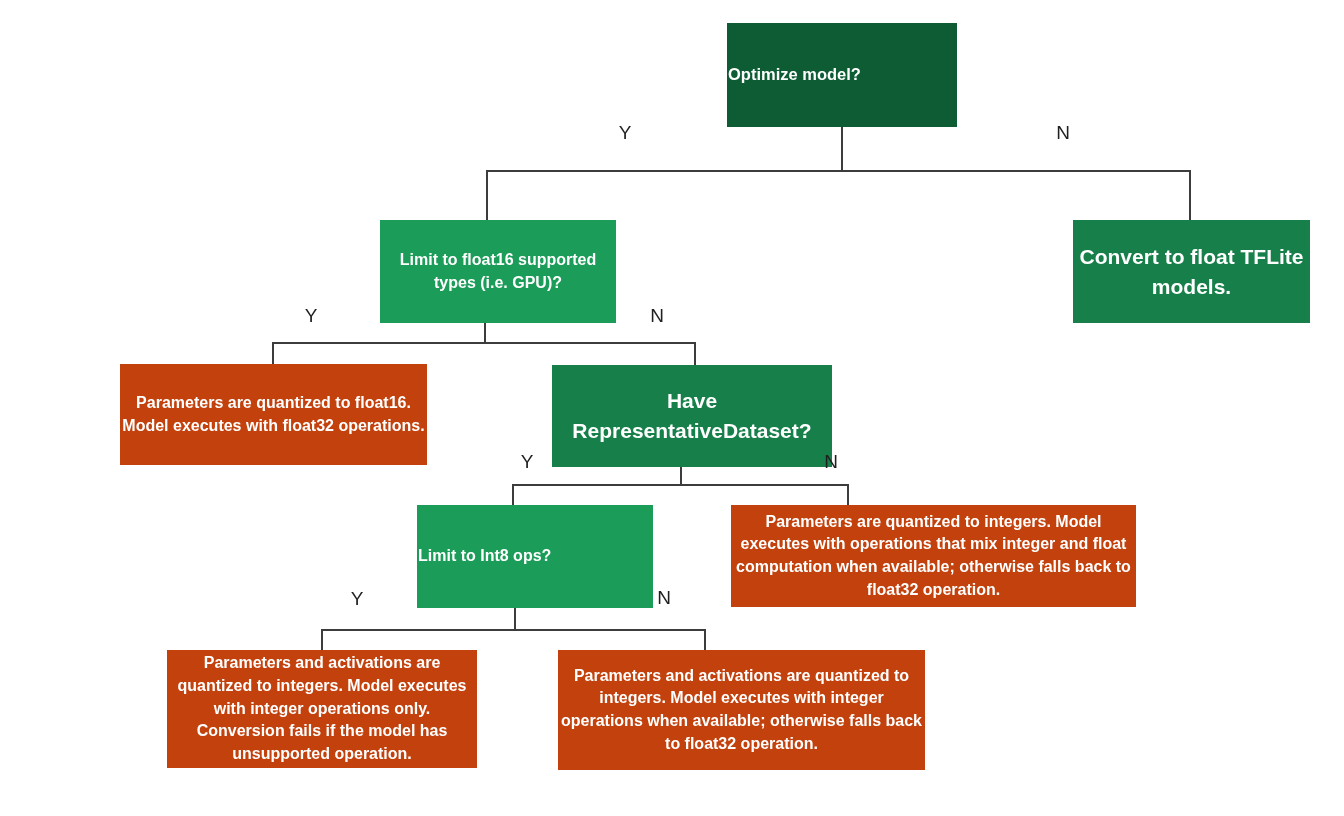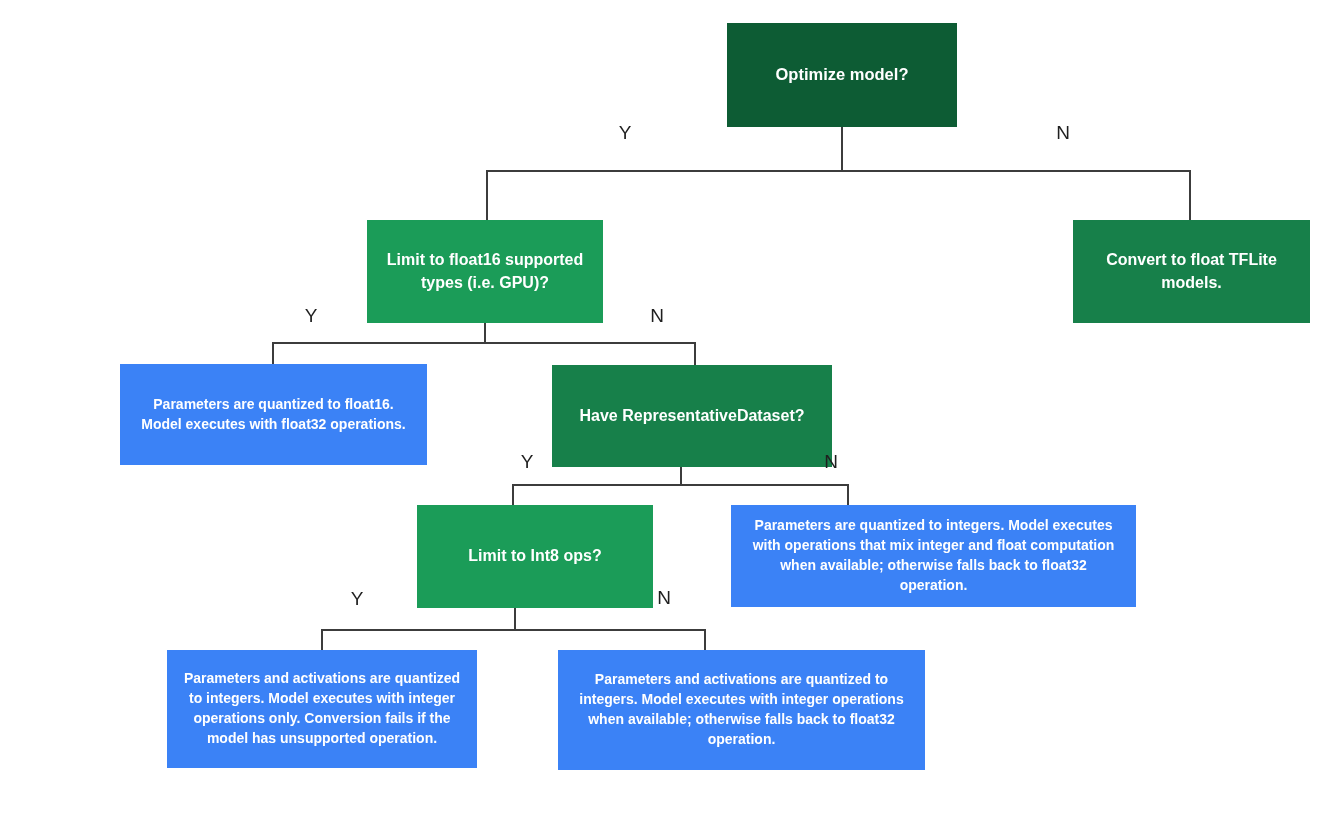--- a/index.html
+++ b/index.html
@@ -31,12 +31,11 @@
     position: absolute;
     display: flex;
     align-items: center;
-    justify-content: center;
     text-align: center;
     color: #ffffff;
     font-weight: 700;
     box-sizing: border-box;
-    padding: 6px 14px;
+    padding: 6px 1px;
     line-height: 1.42;
   }
   .q-dark   { background: #0d5c34; font-size: 16.5px; }

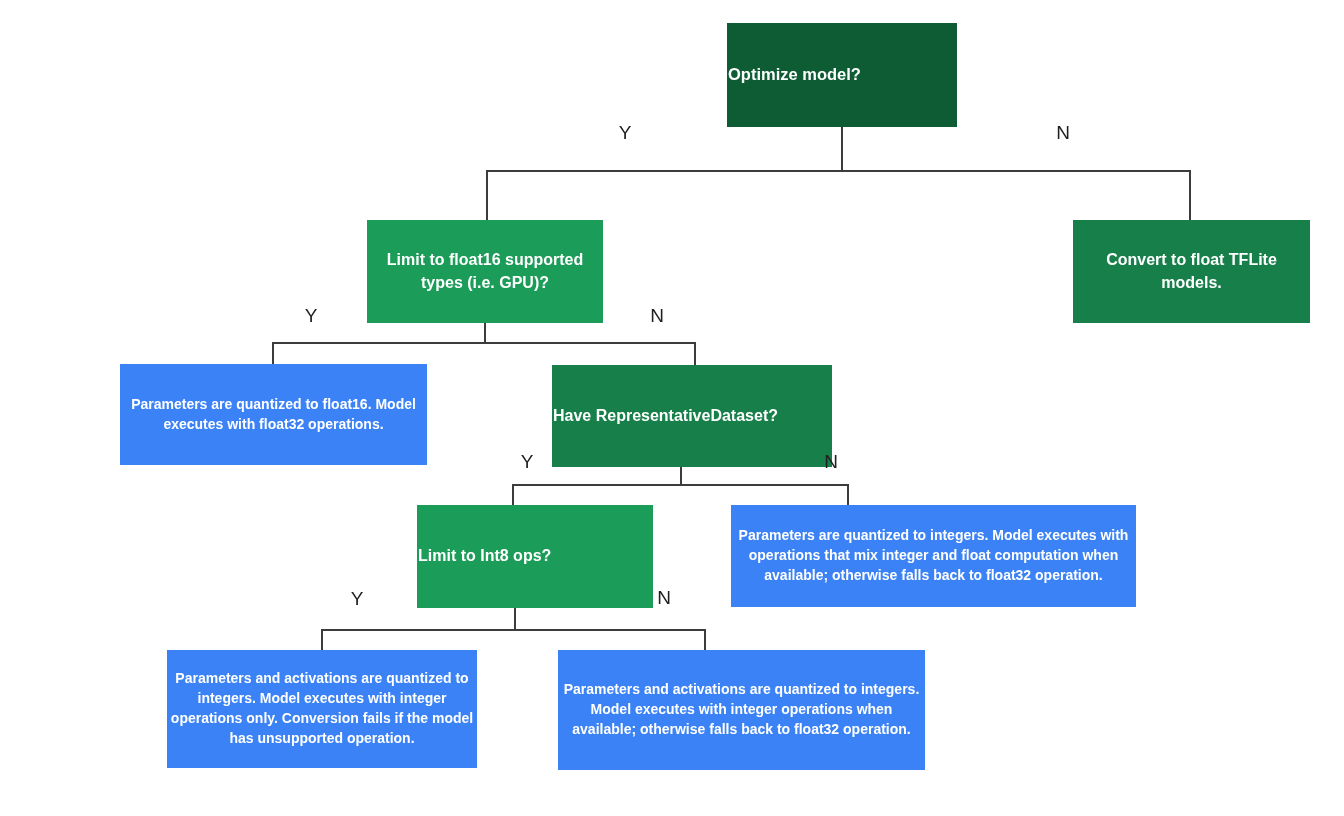--- a/index.html
+++ b/index.html
@@ -70,7 +70,7 @@
     <span>Optimize model?</span>
   </div>
 
-  <div class="node q-light" style="left:367px; top:220px; width:236px; height:103px;">
+  <div class="node q-light" style="left:380px; top:220px; width:236px; height:103px;">
     <span>Limit to float16 supported types (i.e. GPU)?</span>
   </div>
 

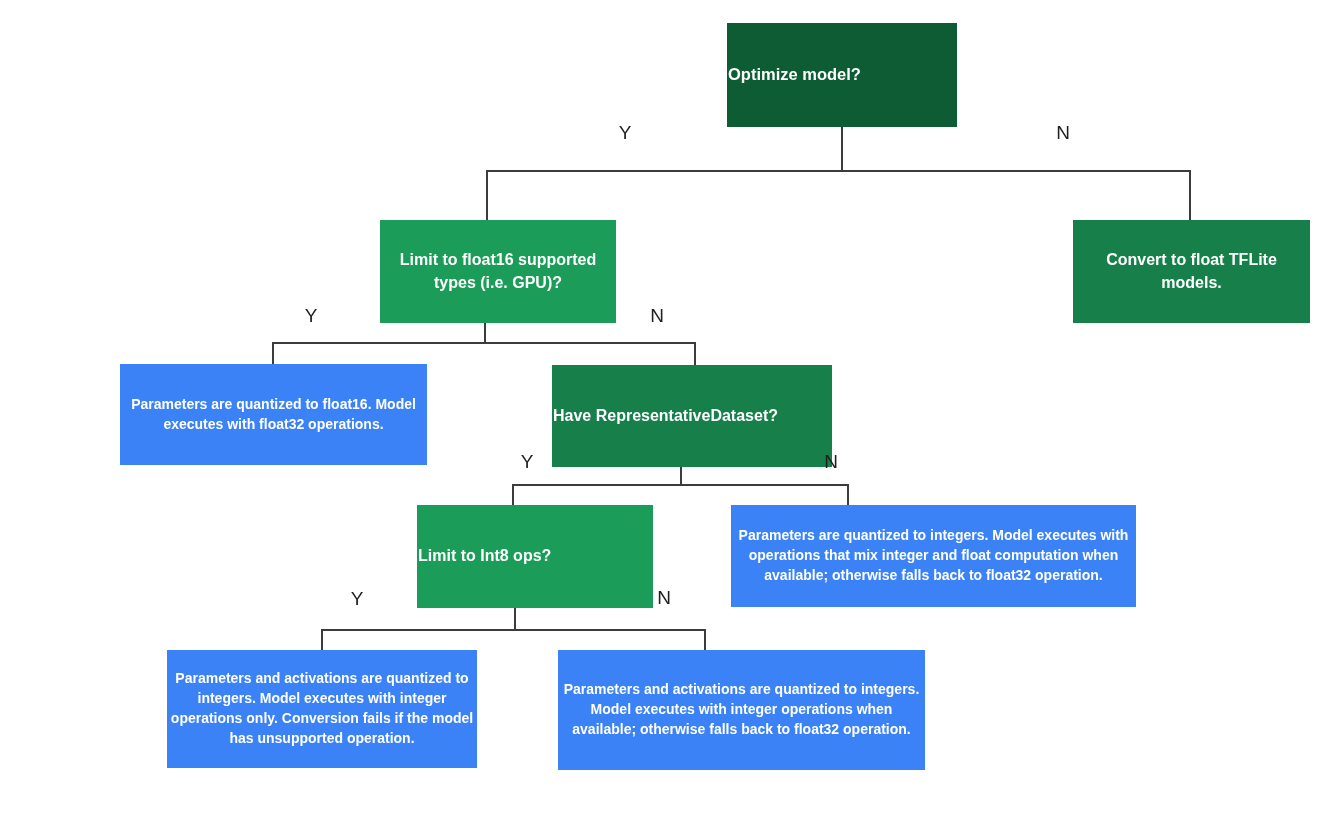--- a/index.html
+++ b/index.html
@@ -39,7 +39,7 @@
     line-height: 1.42;
   }
   .q-dark   { background: #0d5c34; font-size: 16.5px; }
-  .q-medium { background: #17804a; font-size: 16px; }
+  .q-medium { background: #17804a; font-size: 21px; }
   .q-light  { background: #1b9c58; font-size: 16px; }
   .result   { background: #3b82f6; font-size: 14px; }
   .branch-label {

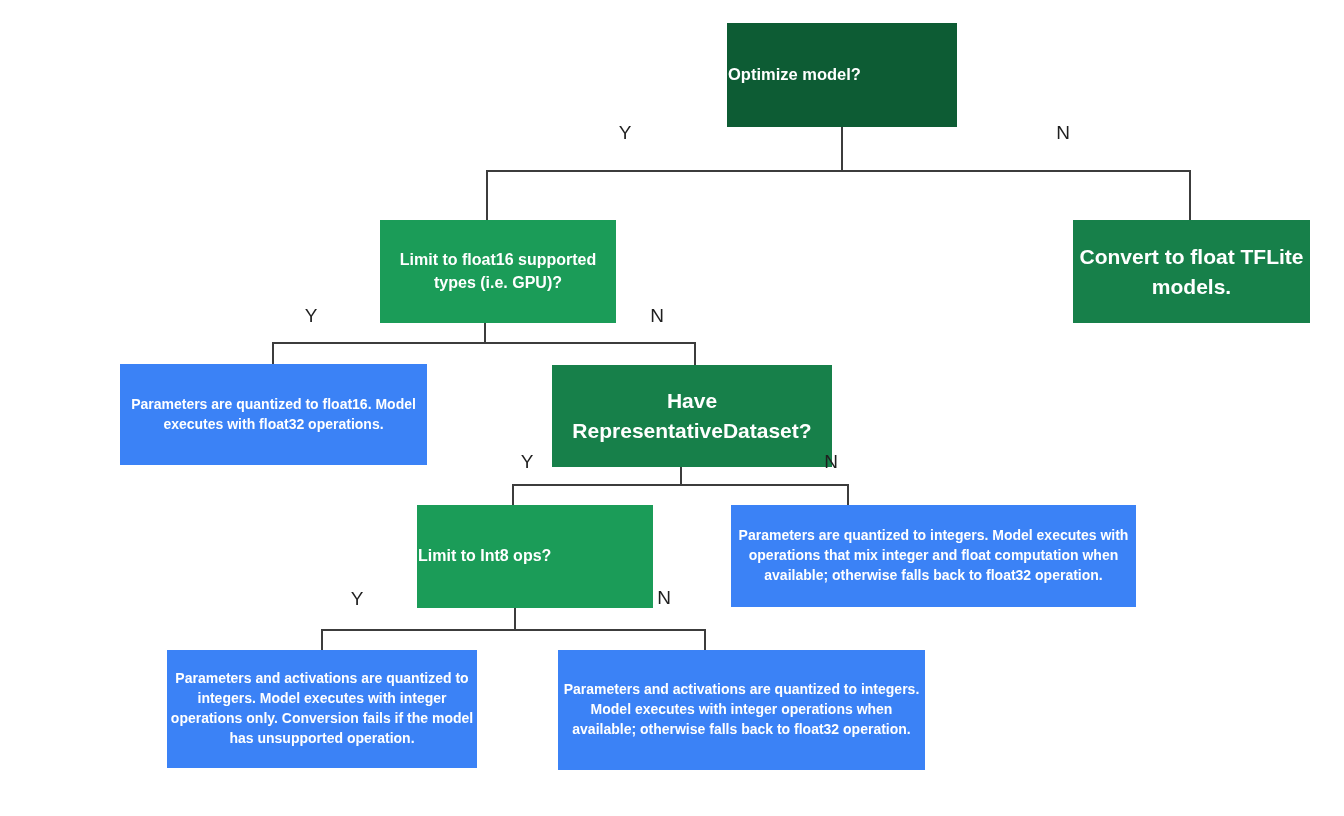--- a/index.html
+++ b/index.html
@@ -41,7 +41,7 @@
   .q-dark   { background: #0d5c34; font-size: 16.5px; }
   .q-medium { background: #17804a; font-size: 21px; }
   .q-light  { background: #1b9c58; font-size: 16px; }
-  .result   { background: #3b82f6; font-size: 14px; }
+  .result   { background: #c2410c; font-size: 16px; }
   .branch-label {
     position: absolute;
     transform: translate(-50%, -50%);

